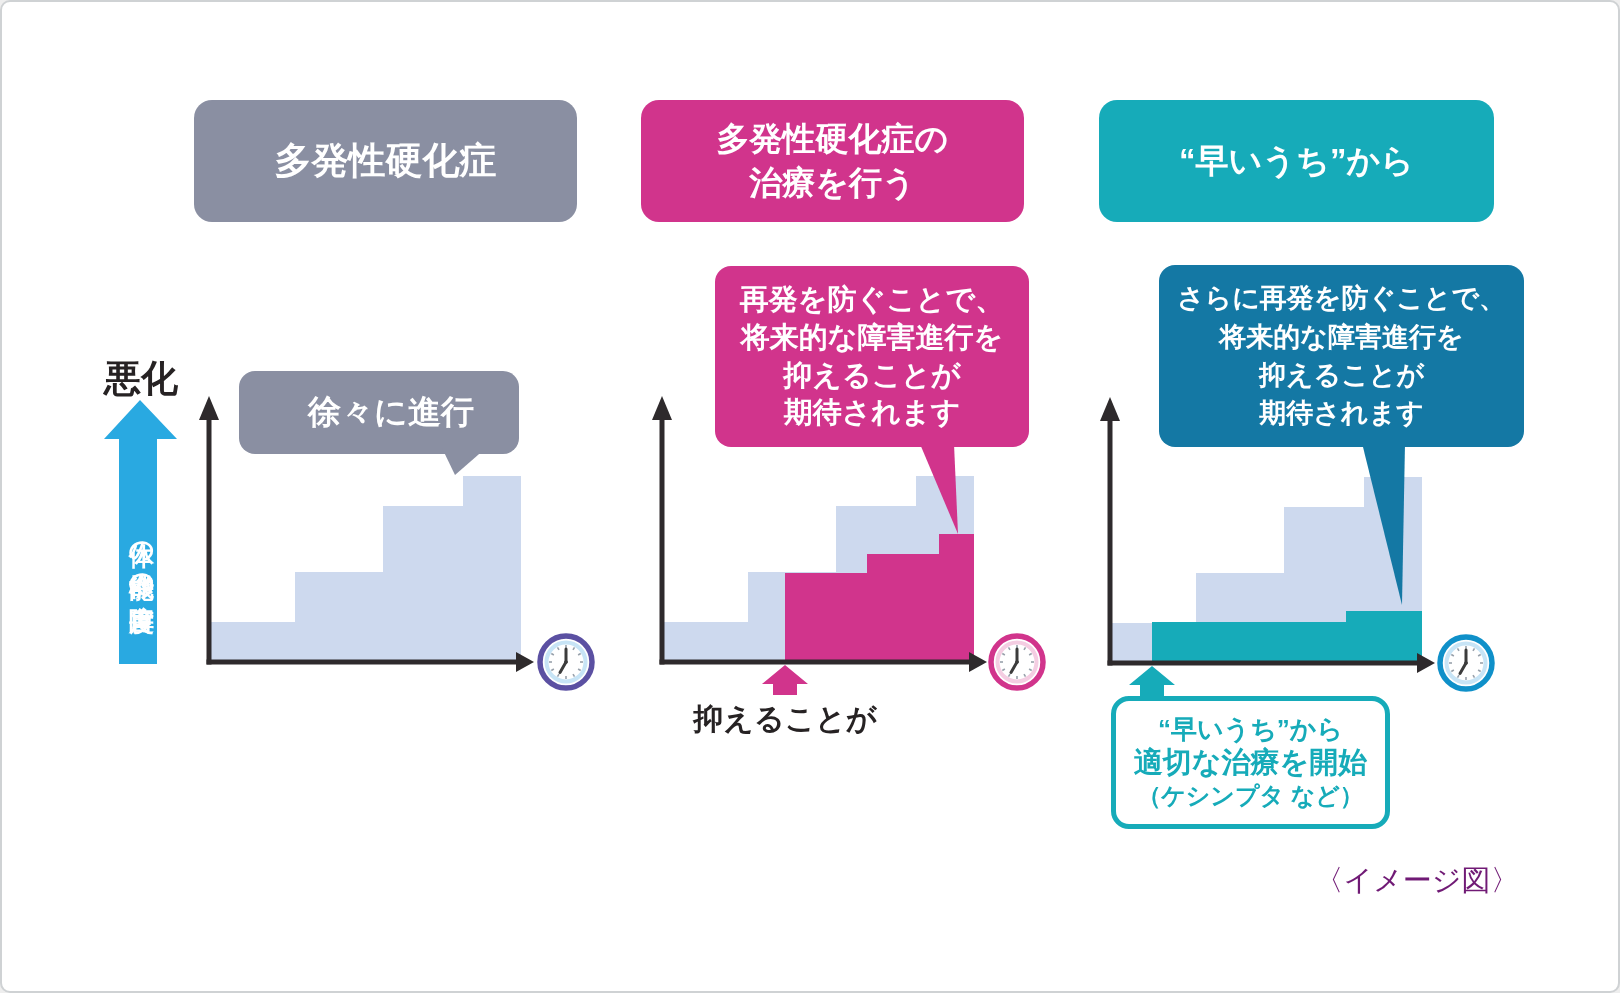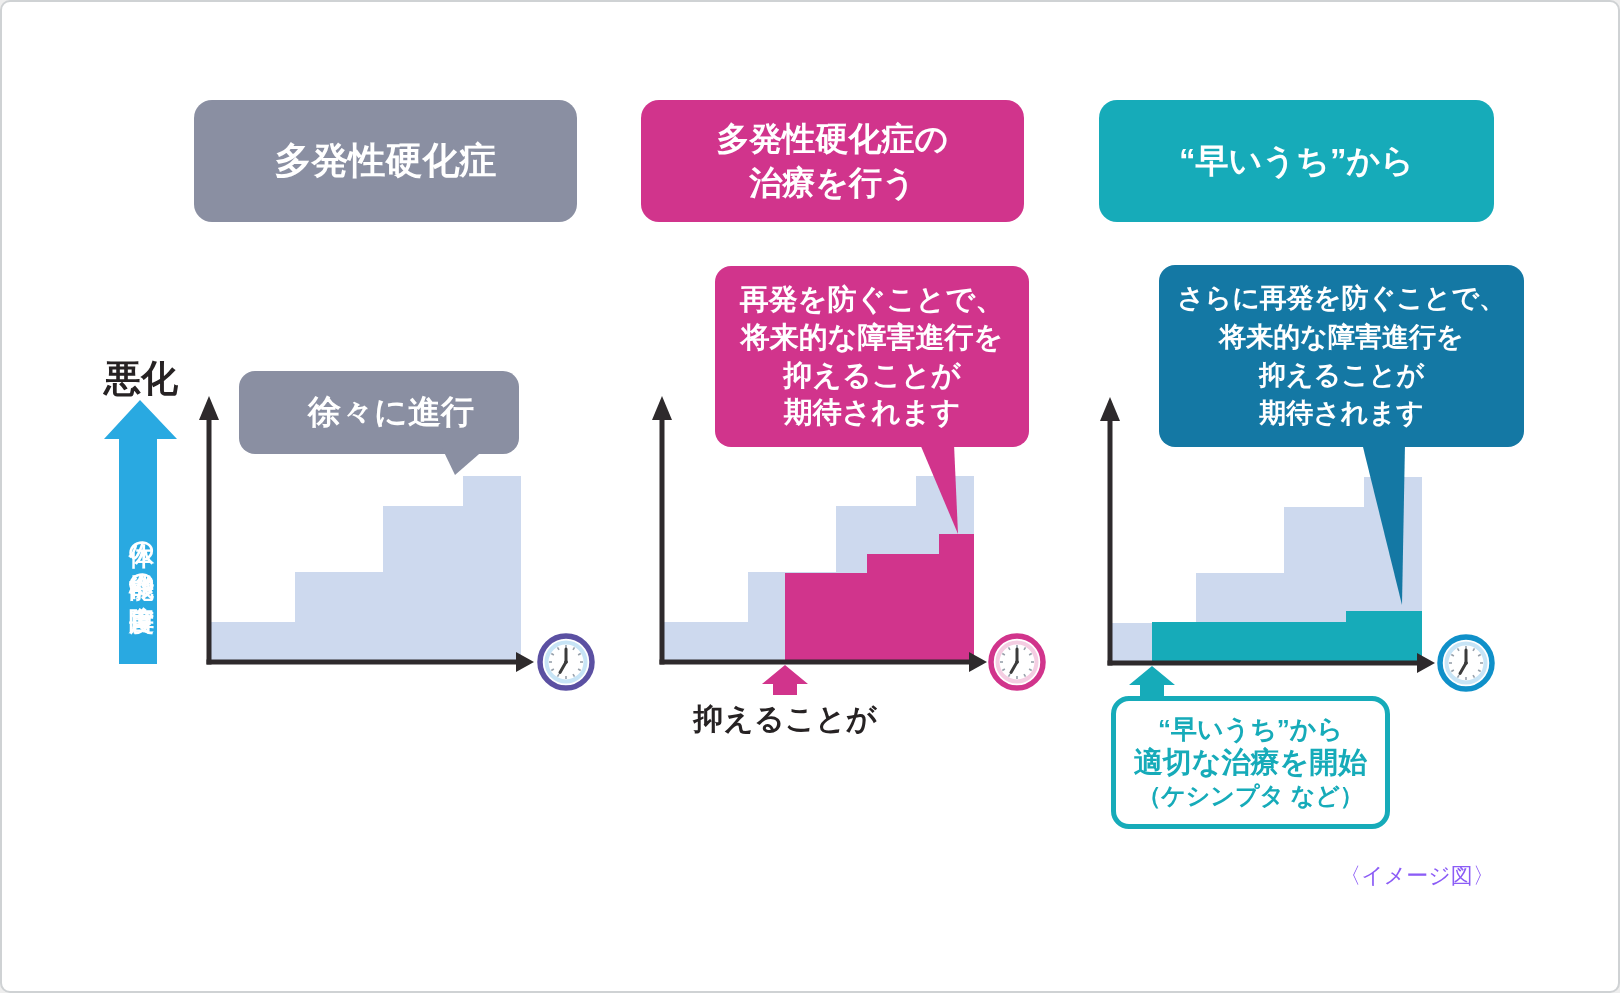--- a/index.html
+++ b/index.html
@@ -28,7 +28,7 @@
   .note .n1{font-size:26px;line-height:1.25;}
   .note .n2{font-size:29px;line-height:1.2;}
   .note .n3{font-size:24px;line-height:1.35;text-align:right;}
-  .caption{left:1305px;top:859px;width:220px;text-align:center;font-size:22px;color:#8b5cf6;}
+  .caption{left:1305px;top:859px;width:220px;text-align:center;font-size:29px;color:#701a75;}
 </style>
 </head>
 <body>

